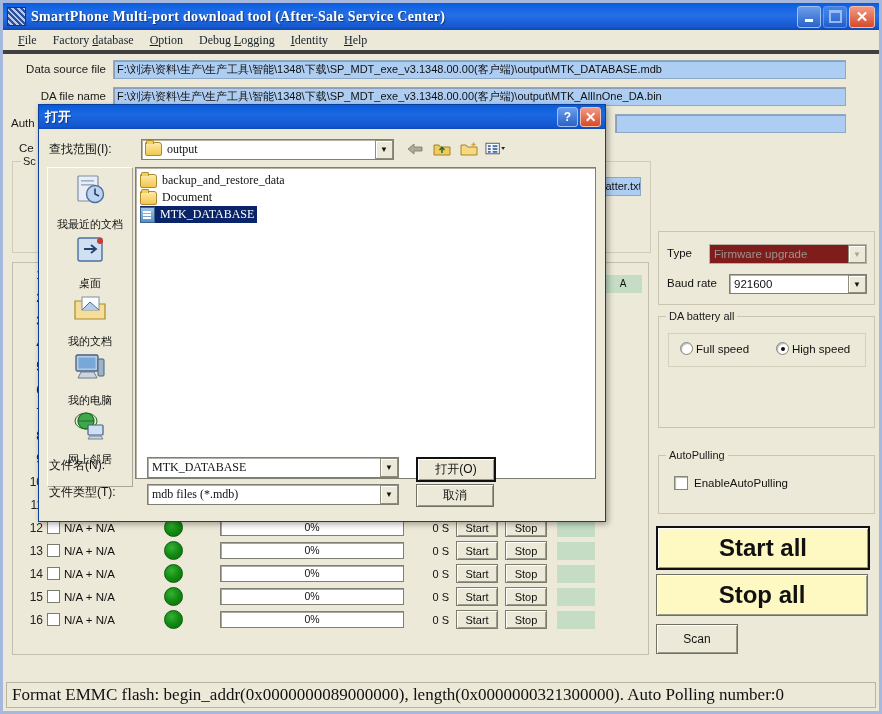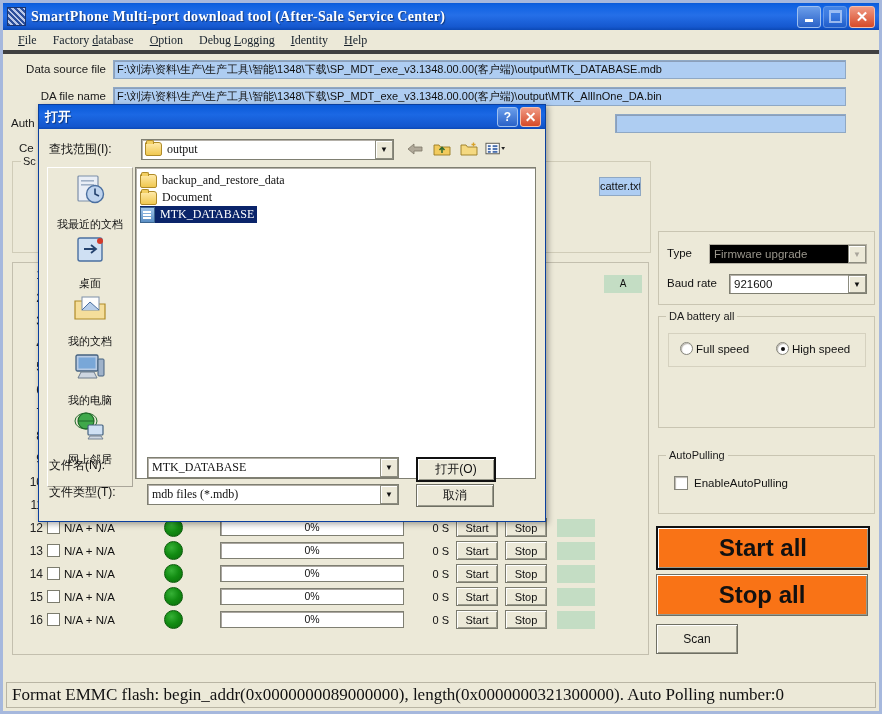--- a/index.html
+++ b/index.html
@@ -176,7 +176,7 @@
   }
   
   .dialog {
-    position: absolute; left: 35px; top: 101px; width: 508px; height: 418px;
+    position: absolute; left: 35px; top: 101px; width: 568px; height: 418px;
     background: #ece9d8; border: 1px solid #0a3f9e;
     box-shadow: 2px 2px 6px rgba(0,0,0,.35);
     box-sizing: border-box;

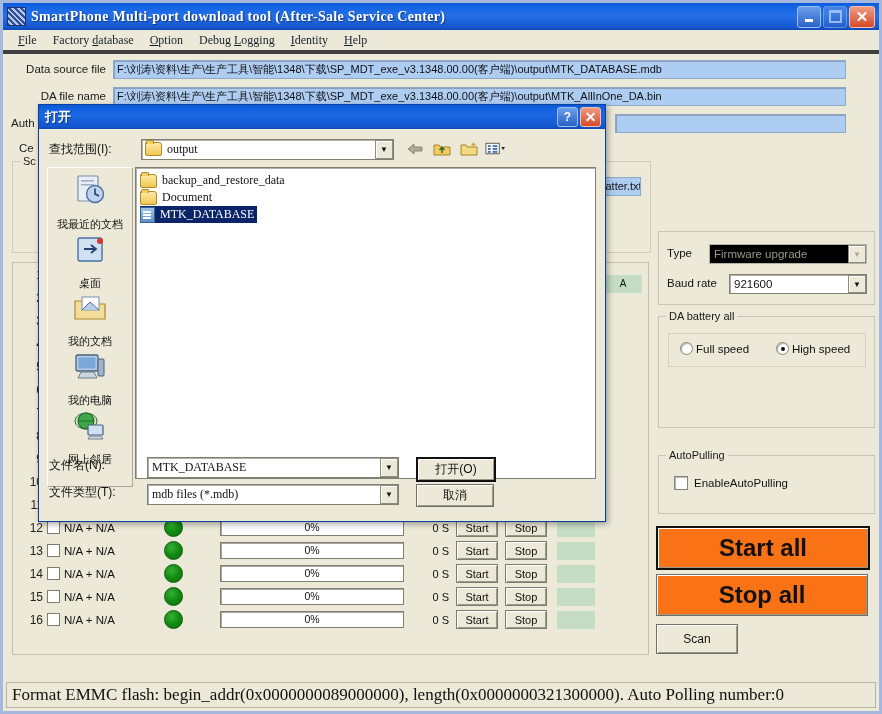--- a/index.html
+++ b/index.html
@@ -132,7 +132,7 @@
     display: flex; align-items: center; font-size: 11.5px; color: #111;
     padding-left: 4px; box-shadow: inset 1px 1px 0 #b4b0a8;
   }
-  .combo.disabled { background: #000000; color: #9a968c; box-shadow: none; border-color: #b5b1a4; text-align: right; }
+  .combo.disabled { background: #7f1d1d; color: #9a968c; box-shadow: none; border-color: #b5b1a4; text-align: right; }
   .combo .arrow {
     margin-left: auto; width: 16px; height: 16px; background: #ece9d8;
     border: 1px solid #8d8d80; display: flex; align-items: center; justify-content: center;

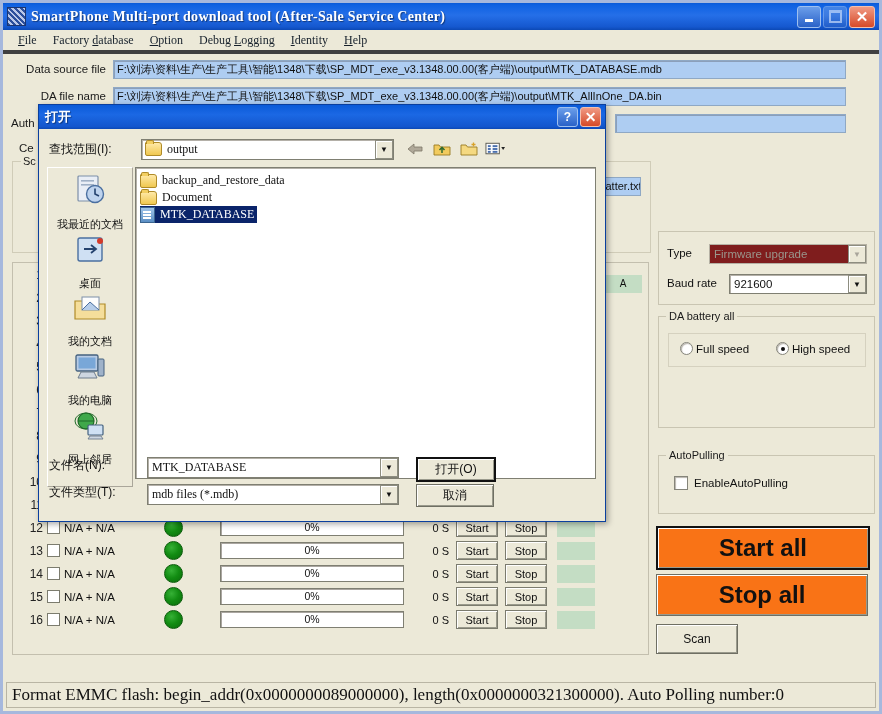--- a/index.html
+++ b/index.html
@@ -155,7 +155,7 @@
     box-shadow: inset 1px 1px 1px #b8b4ac; flex: none;
   }
   .big-btn {
-    background: #f97316; border: 1px solid #6f6f63;
+    background: #fef9c3; border: 1px solid #6f6f63;
     box-shadow: inset 1px 1px 0 #fff, inset -1px -1px 0 #9a9a8c;
     display: flex; align-items: center; justify-content: center;
     font-size: 24px; font-weight: bold; color: #111;

